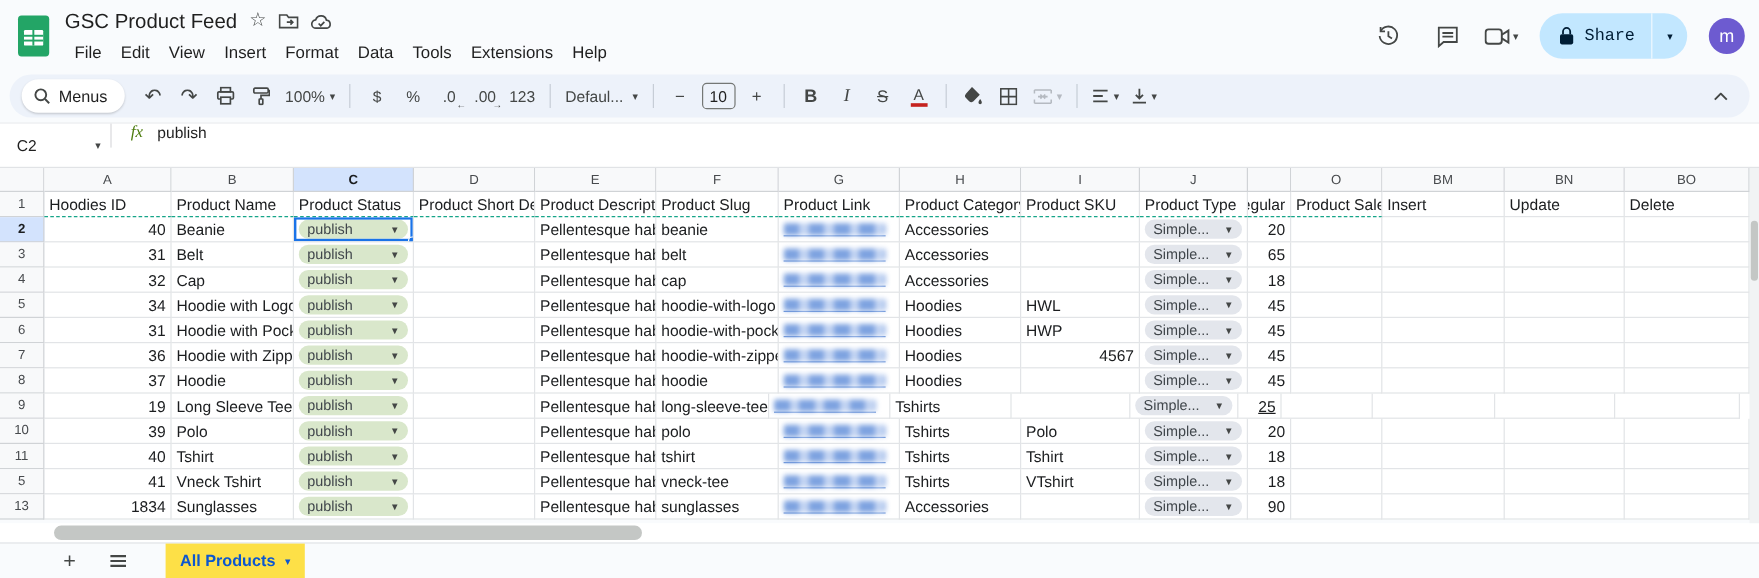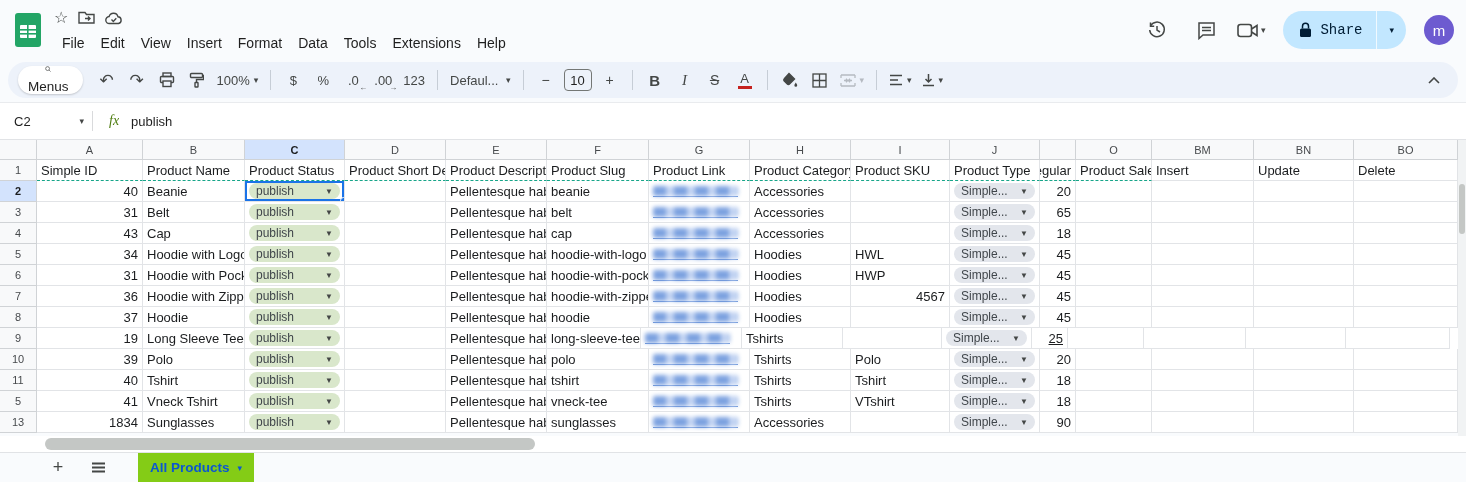--- a/index.html
+++ b/index.html
@@ -116,6 +116,7 @@
     </svg>
     <div class="tleft">
       <div class="trow1">
+        <span class="doc-title">GSC Product Feed</span>
         <span class="t-ico">☆</span>
         <span class="t-ico">
           <svg class="ic" width="17" height="14" viewBox="0 0 17 14" fill="none" stroke="#444746" stroke-width="1.4">

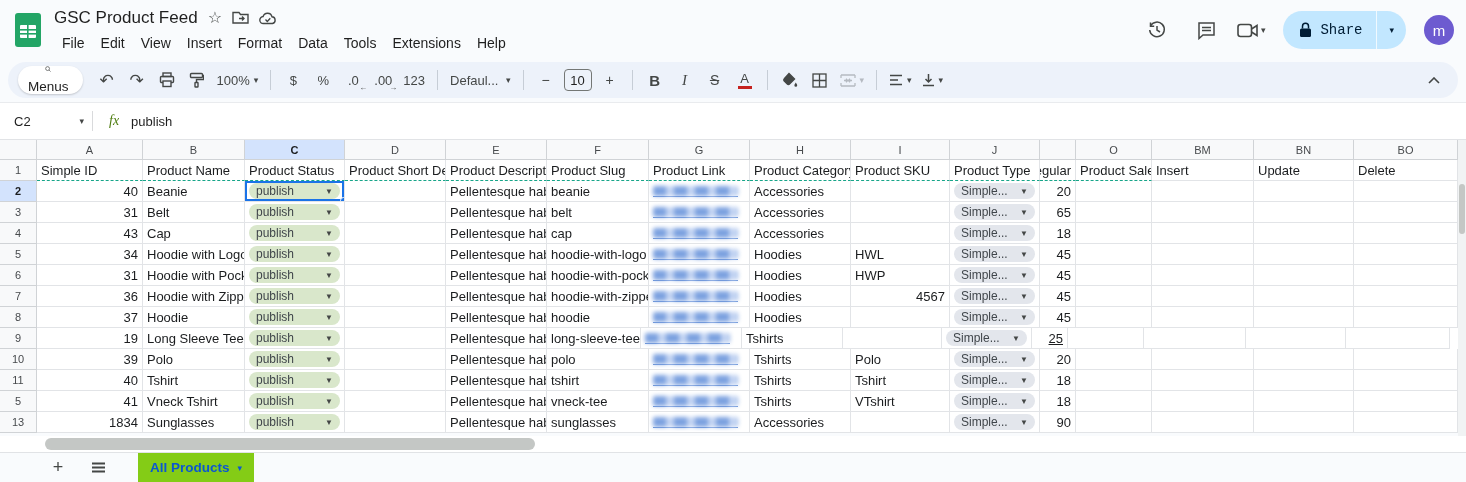--- a/index.html
+++ b/index.html
@@ -34,7 +34,7 @@
 
   
   .toolbar { height:36px; margin:2px 8px 4px 8px; background:#edf2fa; border-radius:18px; display:flex; align-items:center; padding:0 10px; gap:2px; }
-  .menus-pill { height:28px; background:#fff; border-radius:14px; box-shadow:0 1px 2px rgba(0,0,0,.18); display:flex; align-items:center; gap:7px; padding:0 14px 0 10px; margin-right:8px;flex-direction:column; }
+  .menus-pill { height:28px; background:#fff; border-radius:14px; box-shadow:0 1px 2px rgba(0,0,0,.18); display:flex; align-items:center; gap:7px; padding:0 14px 0 10px; margin-right:8px; }
   .menus-pill span { font-size:13.5px; color:#1f1f1f; }
   .tbtn { min-width:28px; height:28px; border-radius:6px; display:flex; align-items:center; justify-content:center; color:#444746; font-size:14px; padding:0 4px; position:relative; }
   .tbtn.wide { gap:4px; }

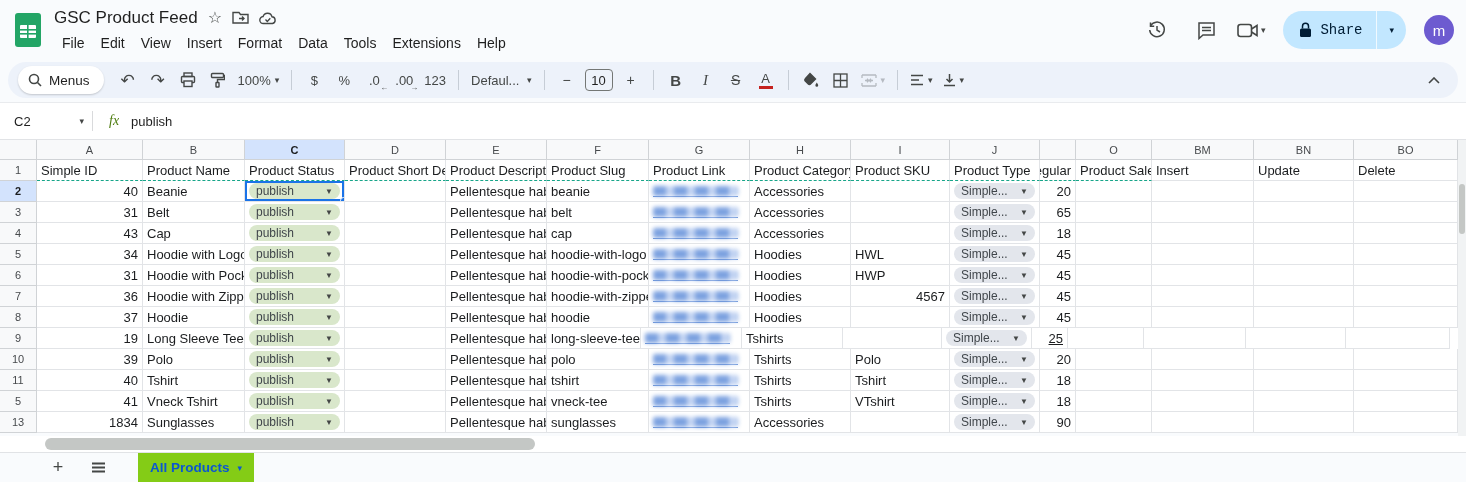--- a/index.html
+++ b/index.html
@@ -57,7 +57,7 @@
   svg.ic { display:block; }
 
   
-  .formulabar { height:38px; background:#fff; border-top:1px solid #e9ebee; border-bottom:1px solid #e1e3e6; display:flex; align-items:center; }
+  .formulabar { height:38px; background:#fff; border-top:1px solid #e9ebee; border-bottom:1px solid #e1e3e6; display:flex; }
   .namebox { width:92px; display:flex; align-items:center; justify-content:space-between; padding:0 8px 0 14px; font-size:13px; color:#1f1f1f; }
   .fsep { width:1px; height:20px; background:#d9dadc; }
   .fx { font-style:italic; font-family:"Liberation Serif", serif; color:#4d7c0f; font-size:14px; padding:0 12px 0 16px; }

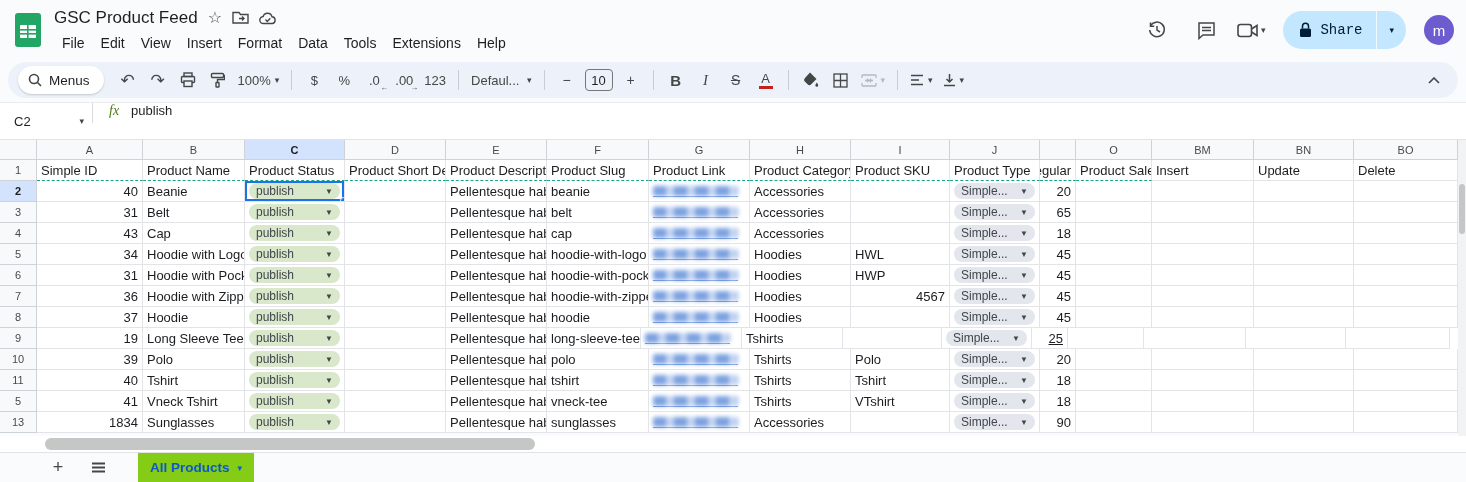--- a/index.html
+++ b/index.html
@@ -316,7 +316,7 @@
       </div>
       <div class="g-row">
         <div class="rowhdr">1</div>
-        <div class="cell dash" style="width: 106px;">Simple ID</div>
+        <div class="cell dash" style="width: 106px;">Hoodies ID</div>
         <div class="cell dash" style="width: 102px;">Product Name</div>
         <div class="cell dash" style="width: 100px;">Product Status</div>
         <div class="cell dash" style="width: 101px;">Product Short Des</div>

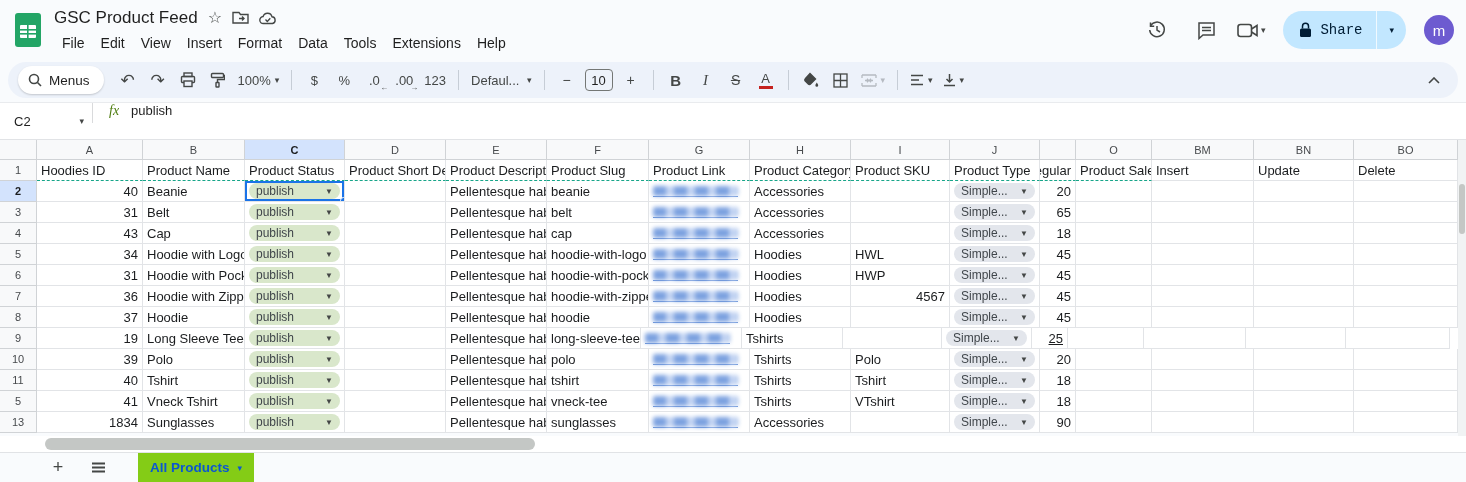--- a/index.html
+++ b/index.html
@@ -399,7 +399,7 @@
       </div>
       <div class="g-row">
         <div class="rowhdr">4</div>
-        <div class="cell right" style="width: 106px;">43</div>
+        <div class="cell right" style="width: 106px;">32</div>
         <div class="cell" style="width: 102px;">Cap</div>
         <div class="cell" style="width: 100px;">
           <div class="chip green">

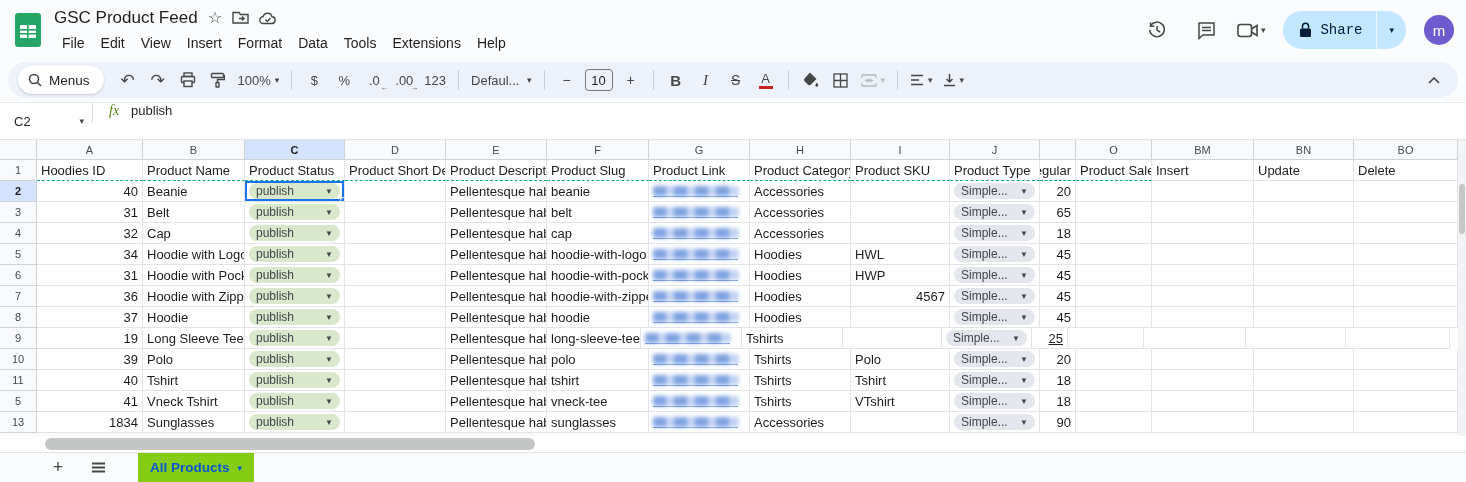--- a/index.html
+++ b/index.html
@@ -97,7 +97,7 @@
   .tb-btn { width:28px; height:28px; display:flex; align-items:center; justify-content:center; color:#444746; font-size:18px; }
   .tb-add { margin-left:44px; }
   .tb-menu { margin-left:12px; font-size:15px; }
-  .sheettab { margin-left:26px; height:30px; padding:0 12px; background:#84cc16; display:flex; align-items:center; gap:8px; }
+  .sheettab { margin-left:26px; height:30px; padding:0 12px; background:#fde047; display:flex; align-items:center; gap:8px; }
   .sheettab .tname { font-size:13.5px; font-weight:700; color:#0b57d0; }
   .sheettab .caret { color:#0b57d0; }
 </style>

